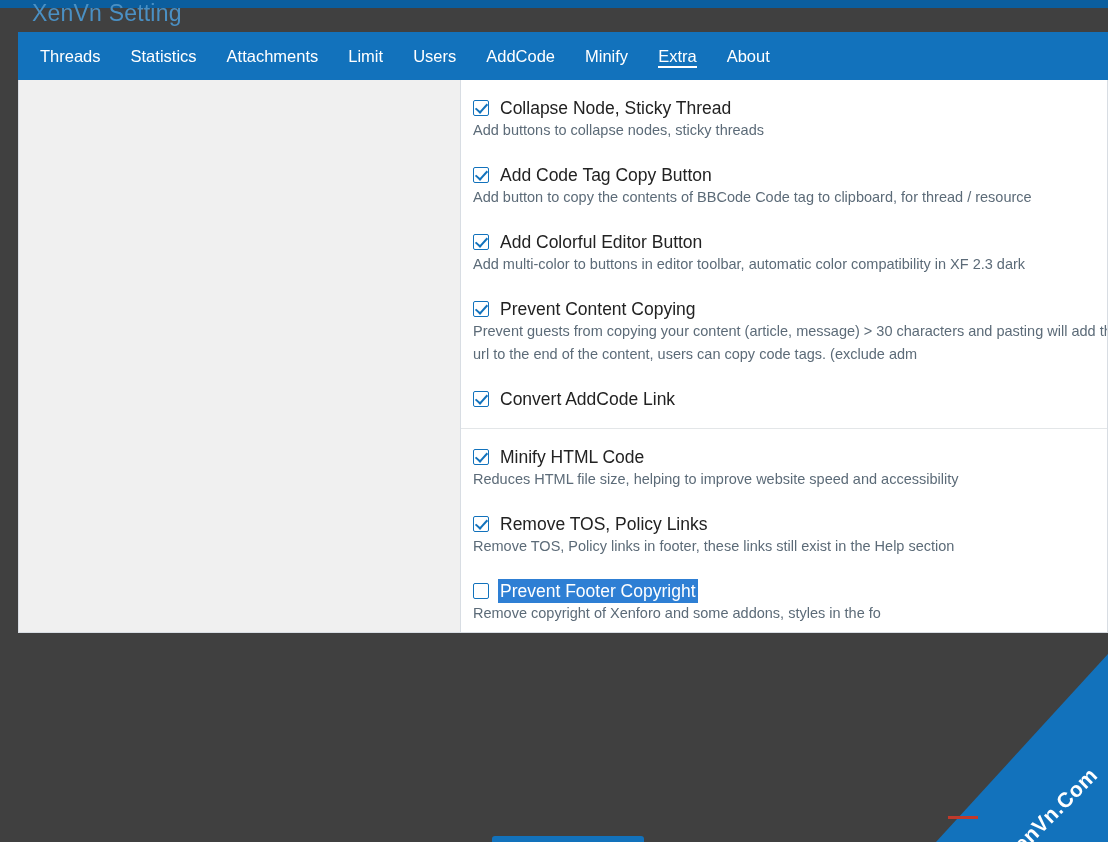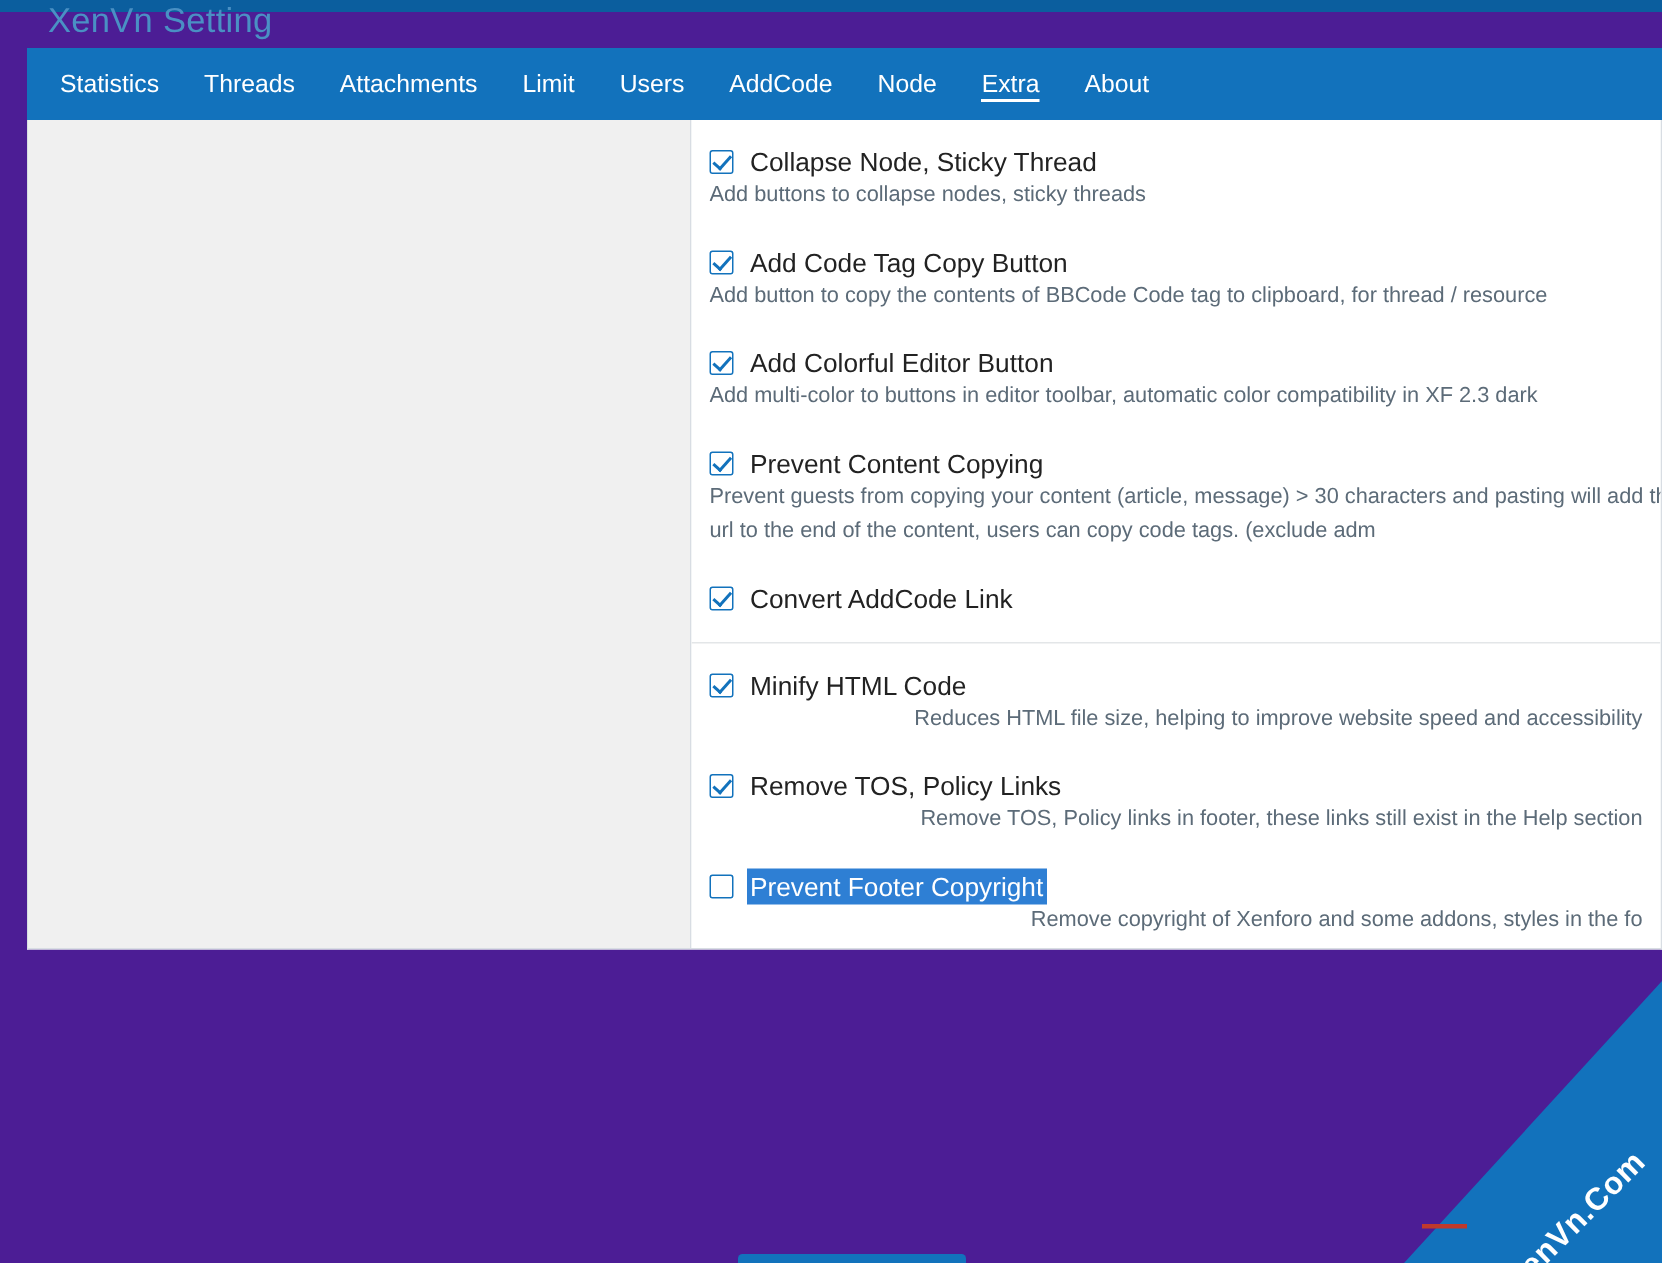--- a/index.html
+++ b/index.html
@@ -14,7 +14,7 @@
     position: relative;
     width: 1108px; height: 842px;
     overflow: hidden;
-    background: #4c1d95;
+    background: #404040;
     padding-left: 20px;
   }
   

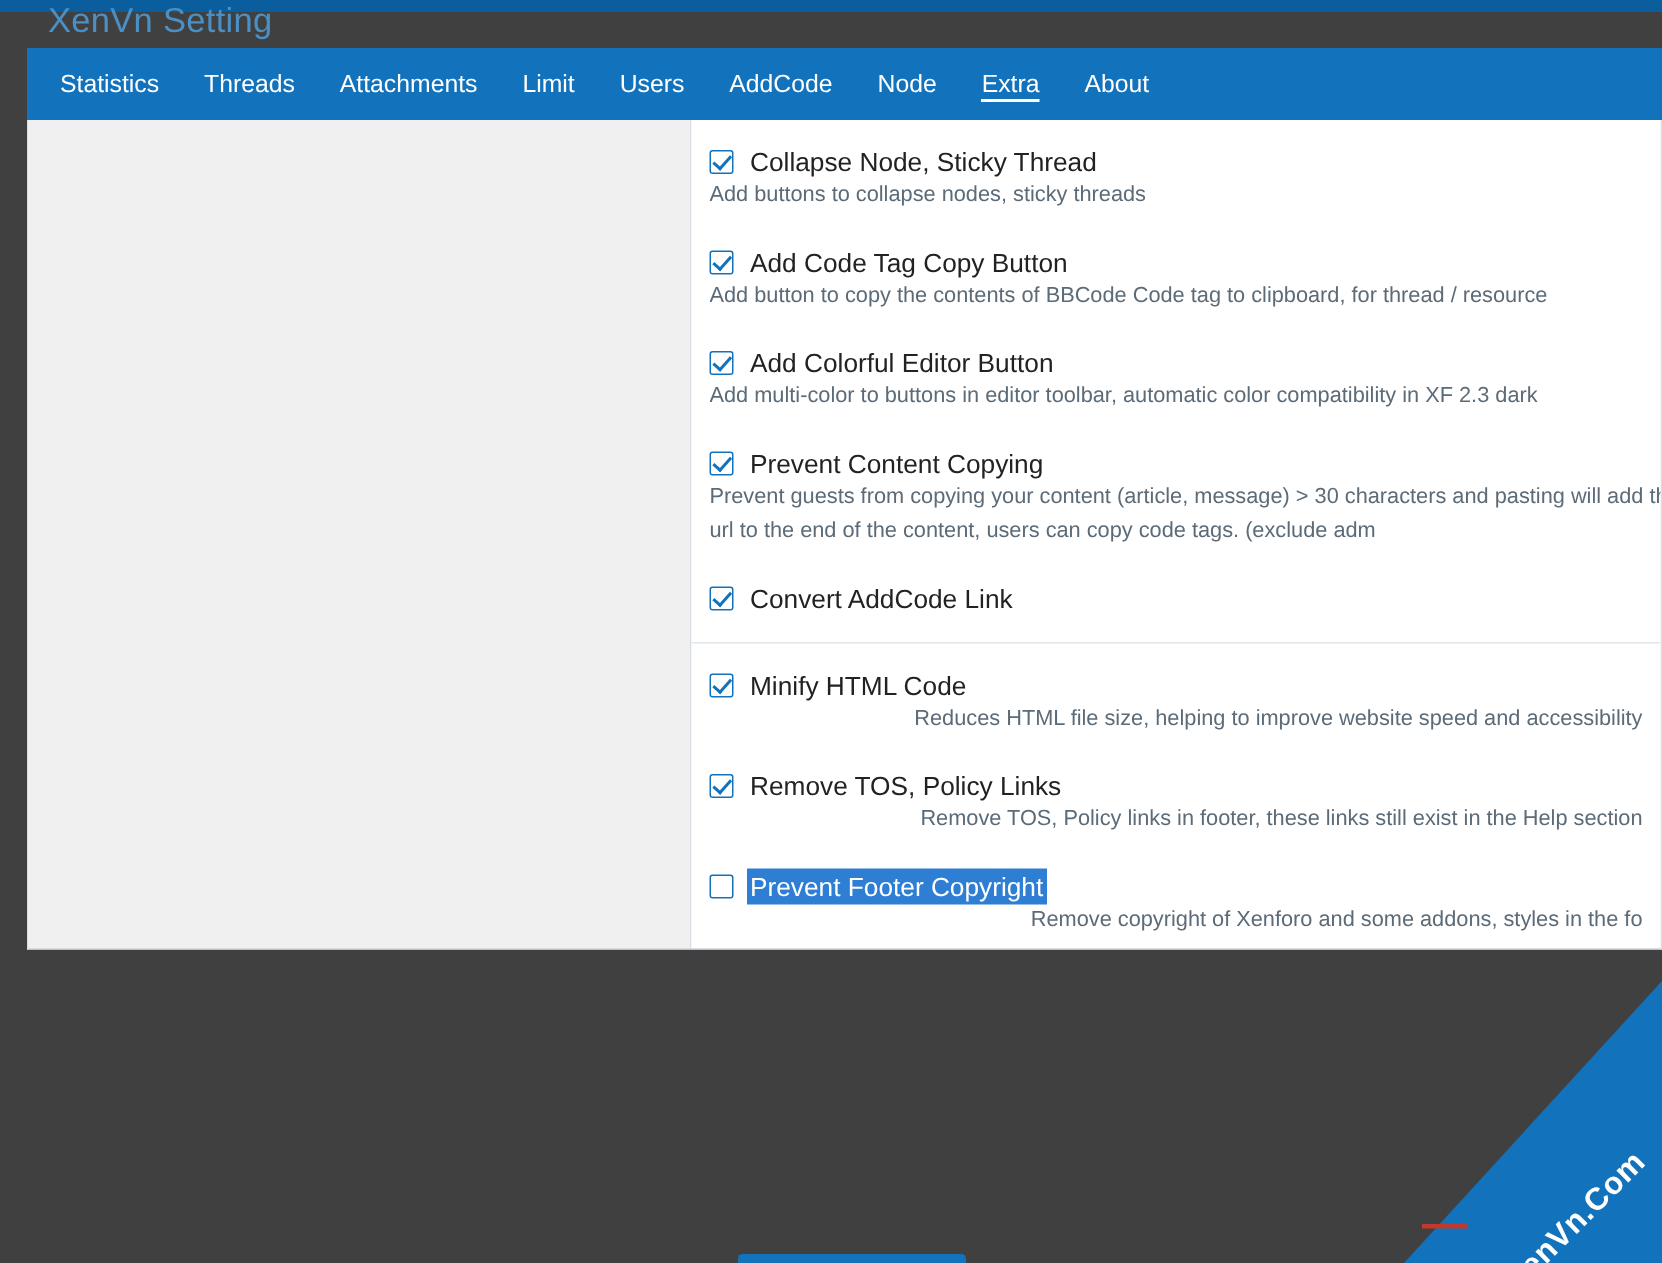--- a/index.html
+++ b/index.html
@@ -202,10 +202,10 @@
 
   <div class="navbar">
     <div class="nav-item">
+      <span>Threads</span>
+    </div>
+    <div class="nav-item">
       <span>Statistics</span>
-    </div>
-    <div class="nav-item">
-      <span>Threads</span>
     </div>
     <div class="nav-item">
       <span>Attachments</span>

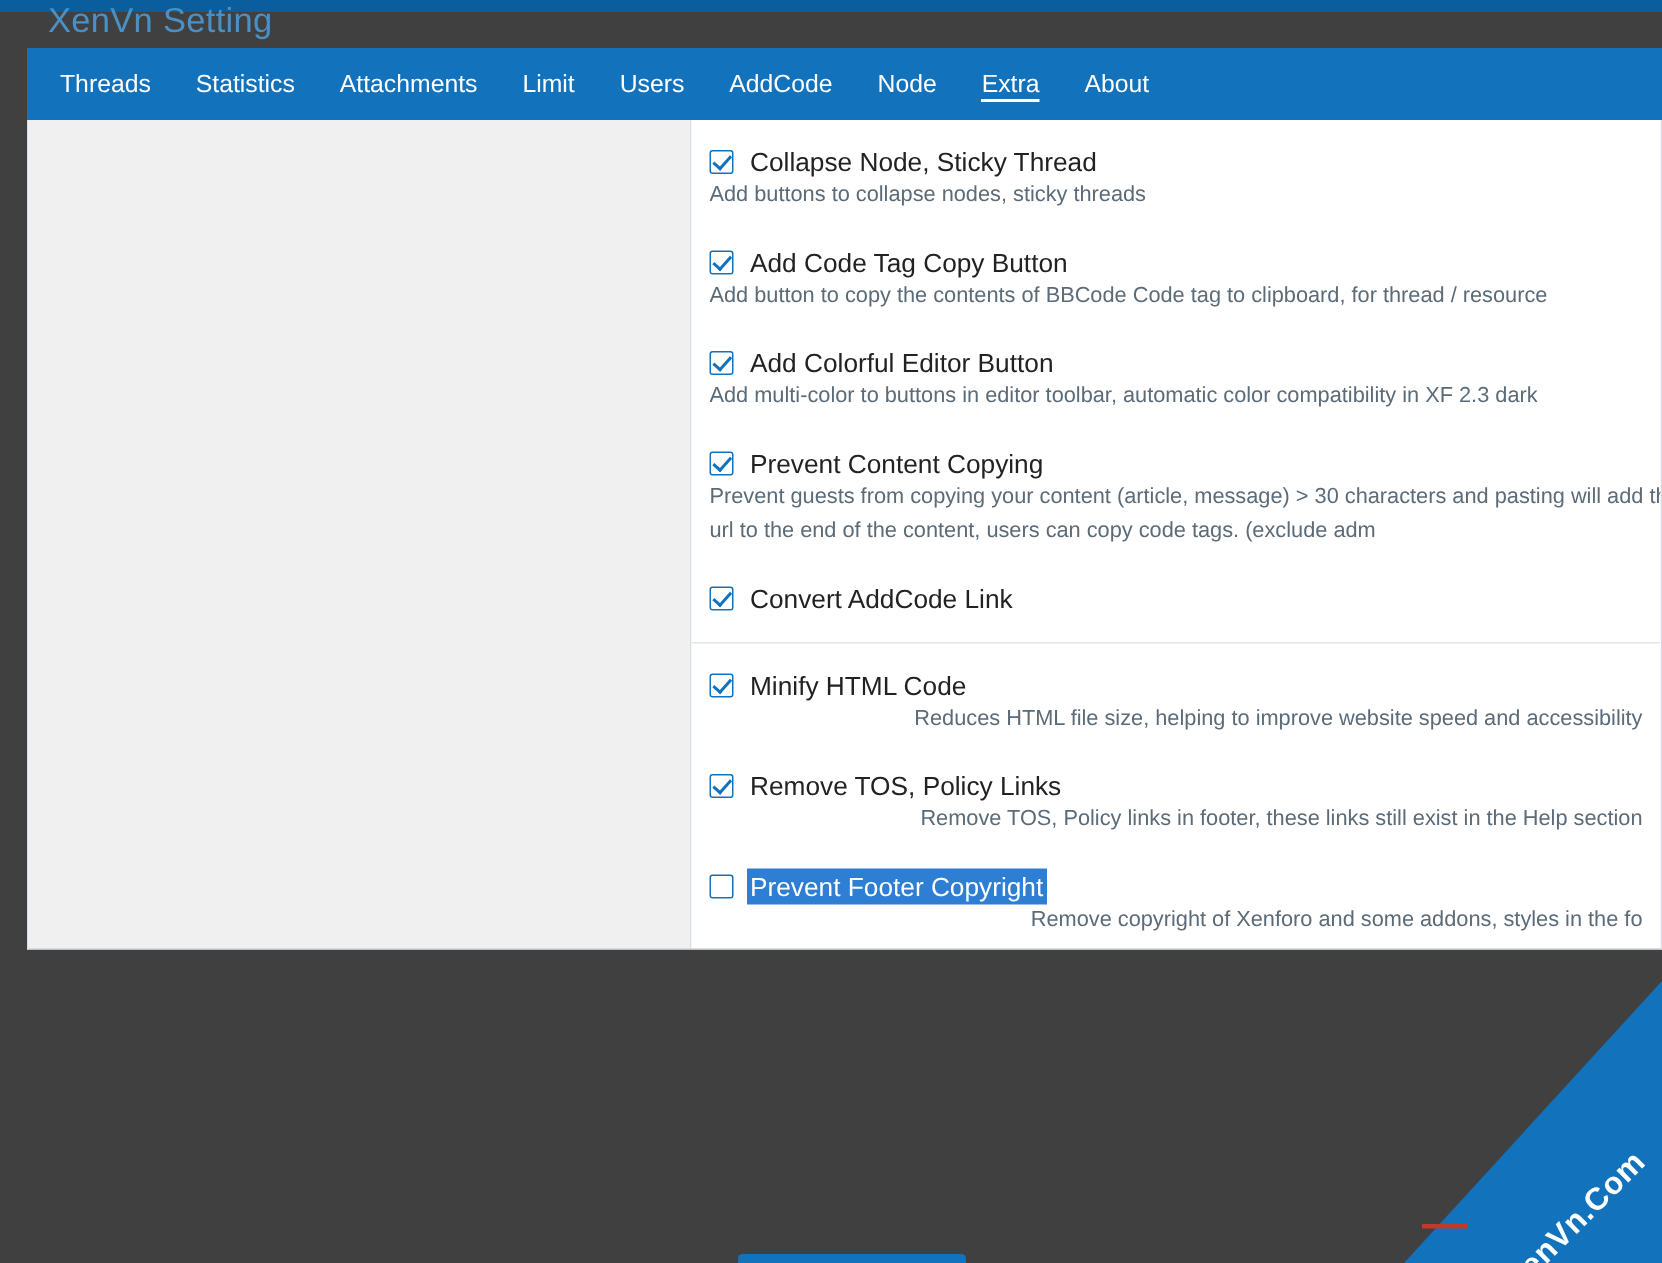--- a/index.html
+++ b/index.html
@@ -220,7 +220,7 @@
       <span>AddCode</span>
     </div>
     <div class="nav-item">
-      <span>Node</span>
+      <span>Minify</span>
     </div>
     <div class="nav-item active">
       <span>Extra</span>

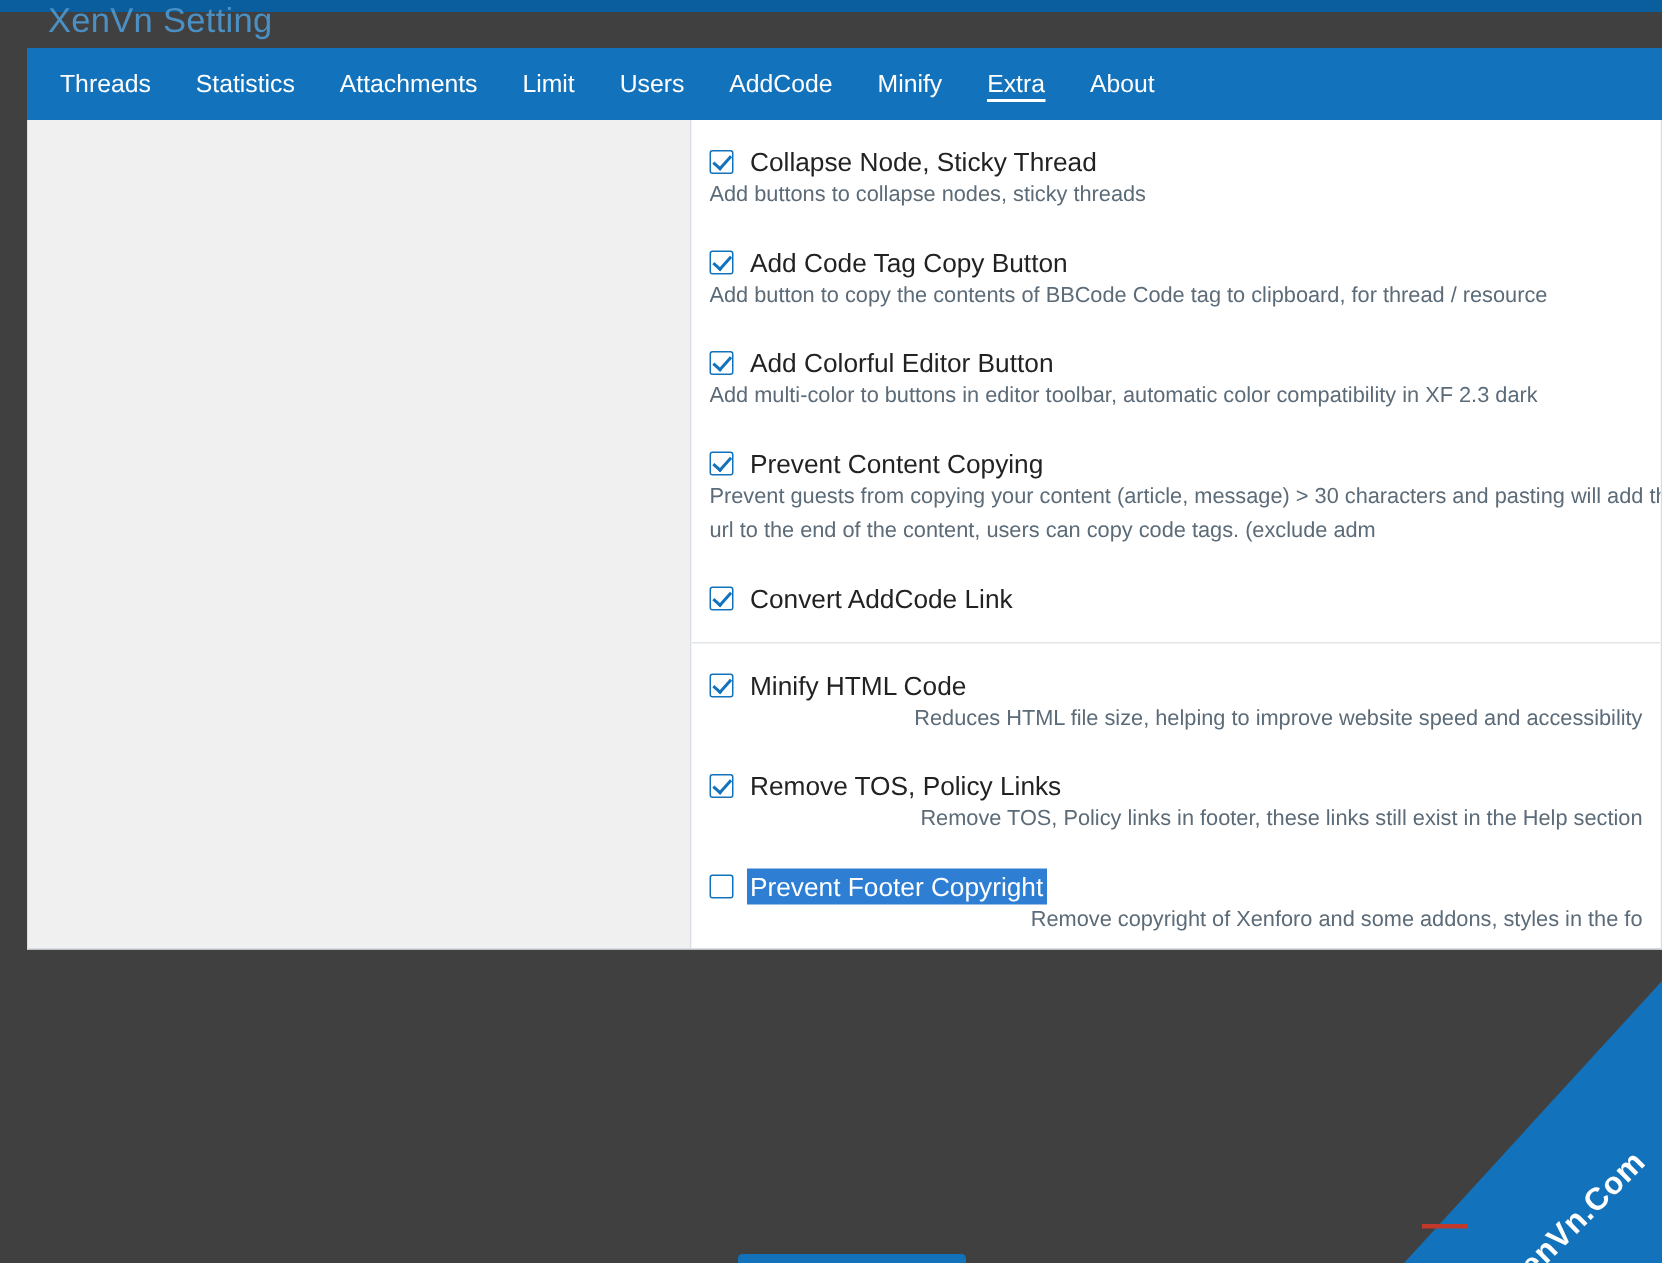--- a/index.html
+++ b/index.html
@@ -90,7 +90,7 @@
     border-bottom: 1px solid #e3e6e8;
     padding: 17px 0 14px 0;
   }
-  .option-group.last { border-bottom: none; text-align: right; }
+  .option-group.last { border-bottom: none; }
   .option {
     padding: 0 12px 0 12px;
     margin-bottom: 22px;

